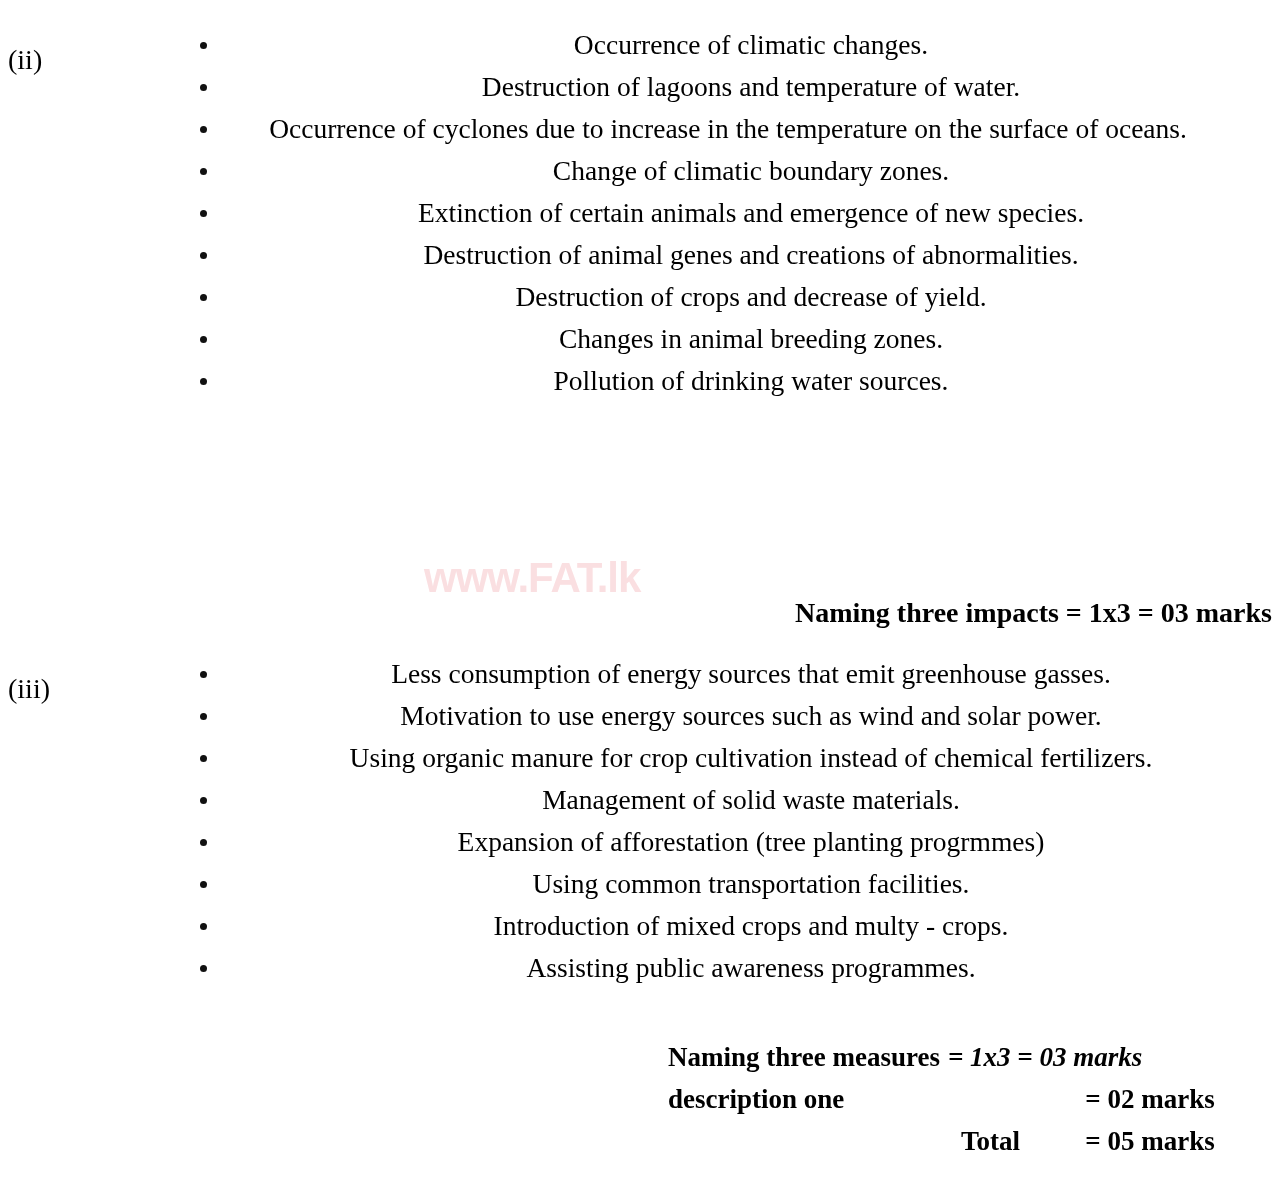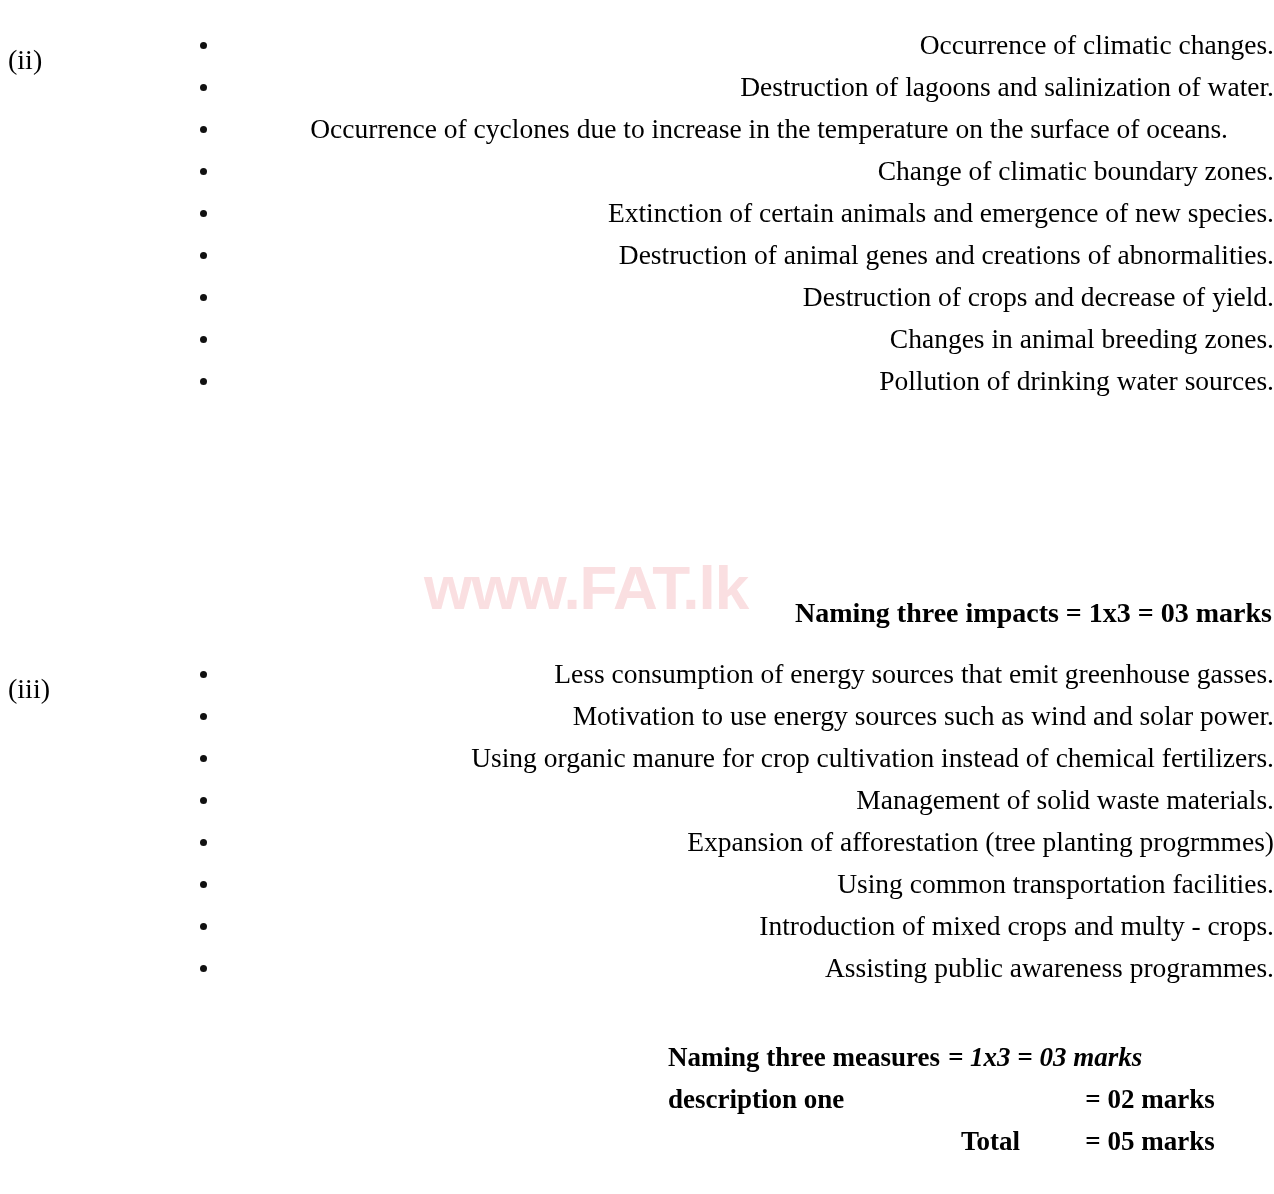--- a/index.html
+++ b/index.html
@@ -74,7 +74,7 @@
     padding-left: 32px;
     font-size: 27.5px;
     line-height: 42px;
-    text-align: right;
+    text-align: center;
     white-space: normal;
   }
   .bullet-item .dot {

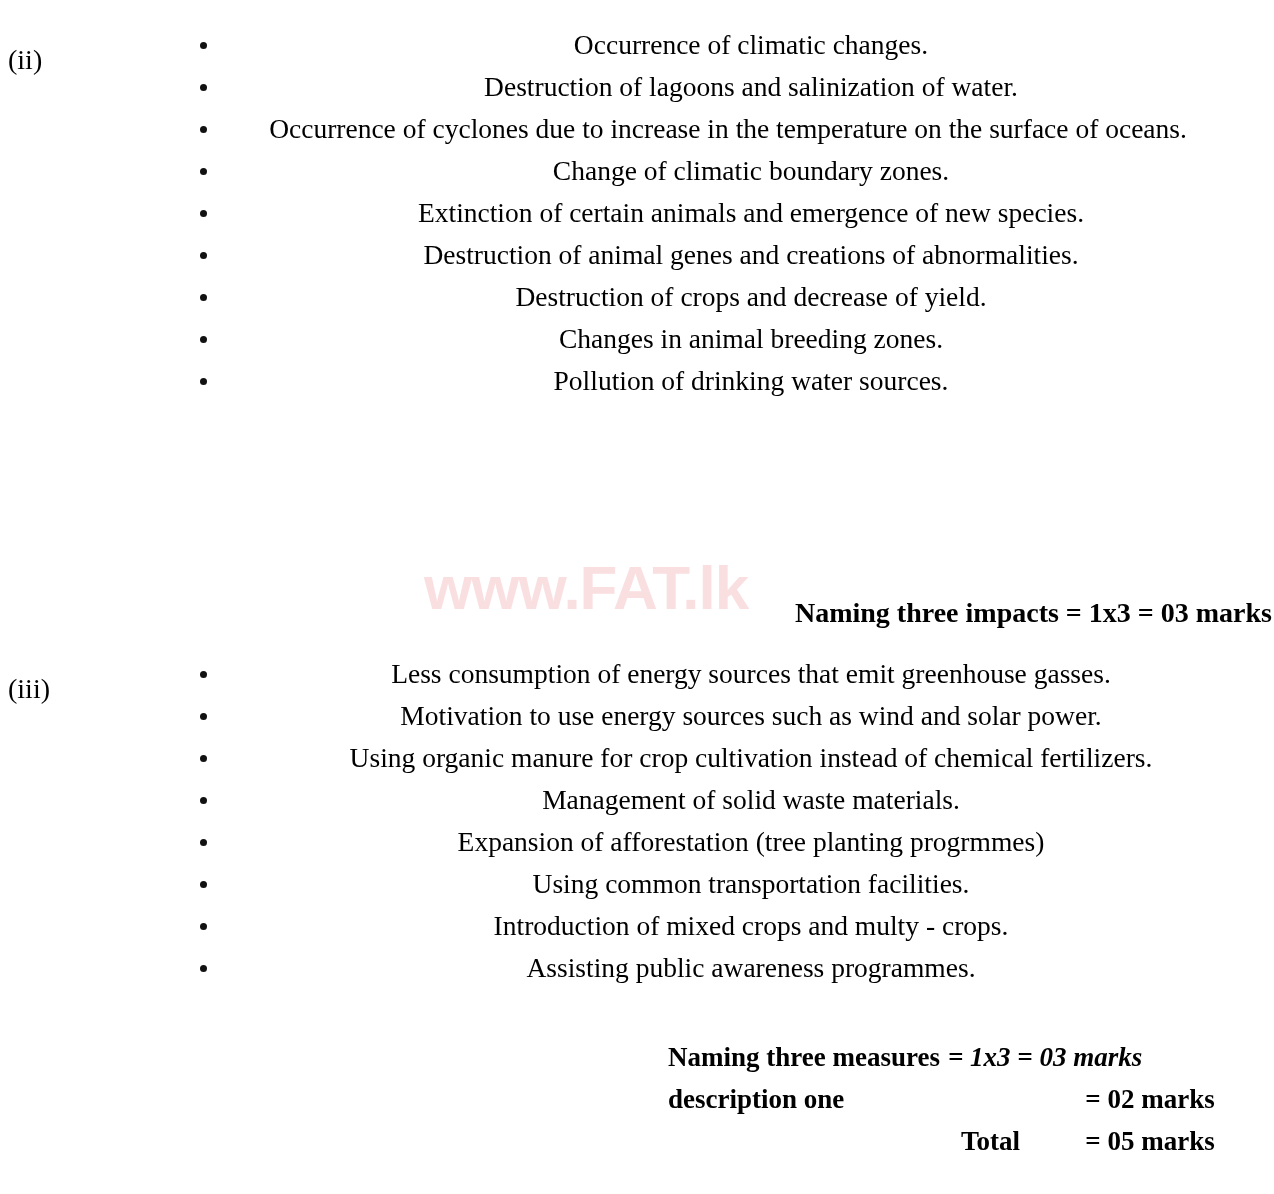--- a/index.html
+++ b/index.html
@@ -157,7 +157,7 @@
       </li>
       <li class="bullet-item">
         <span class="dot"></span>
-        <span class="txt">Destruction of lagoons and salinization of water.</span>
+        <span class="txt">Destruction of lagoons and temperature of water.</span>
       </li>
       <li class="bullet-item wrap">
         <span class="dot"></span>

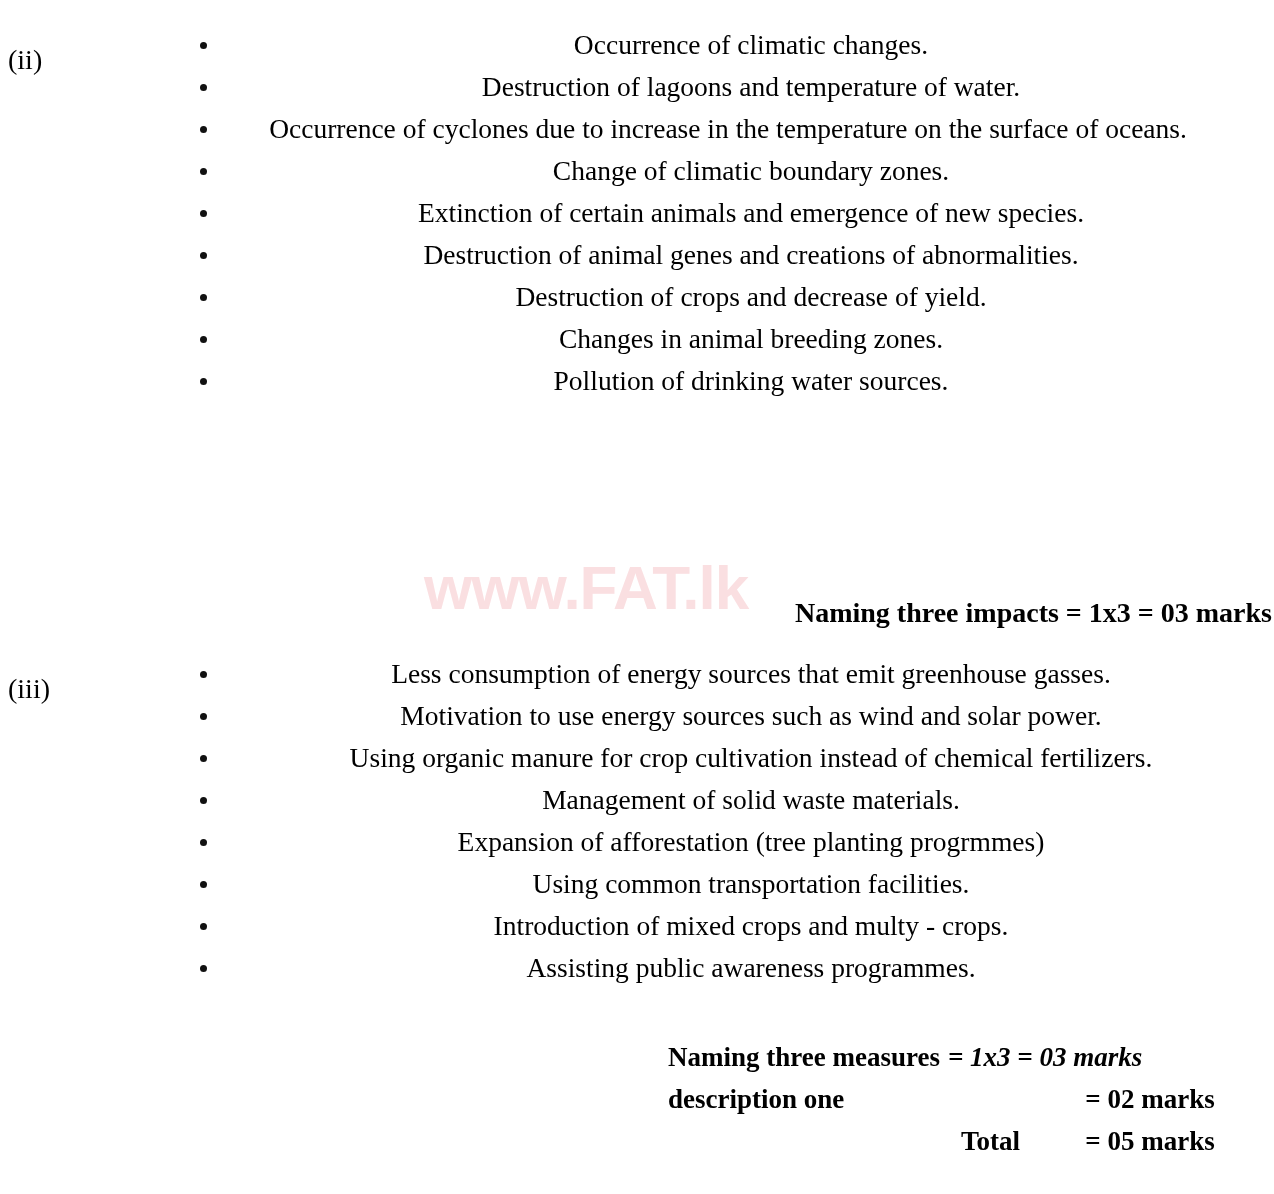--- a/index.html
+++ b/index.html
@@ -31,7 +31,7 @@
     top: 557px;
     font-family: "Liberation Sans", "DejaVu Sans", sans-serif;
     font-weight: 700;
-    font-size: 62px;
+    font-size: 42px;
     letter-spacing: -1px;
     color: #fadfe1;
     white-space: nowrap;

